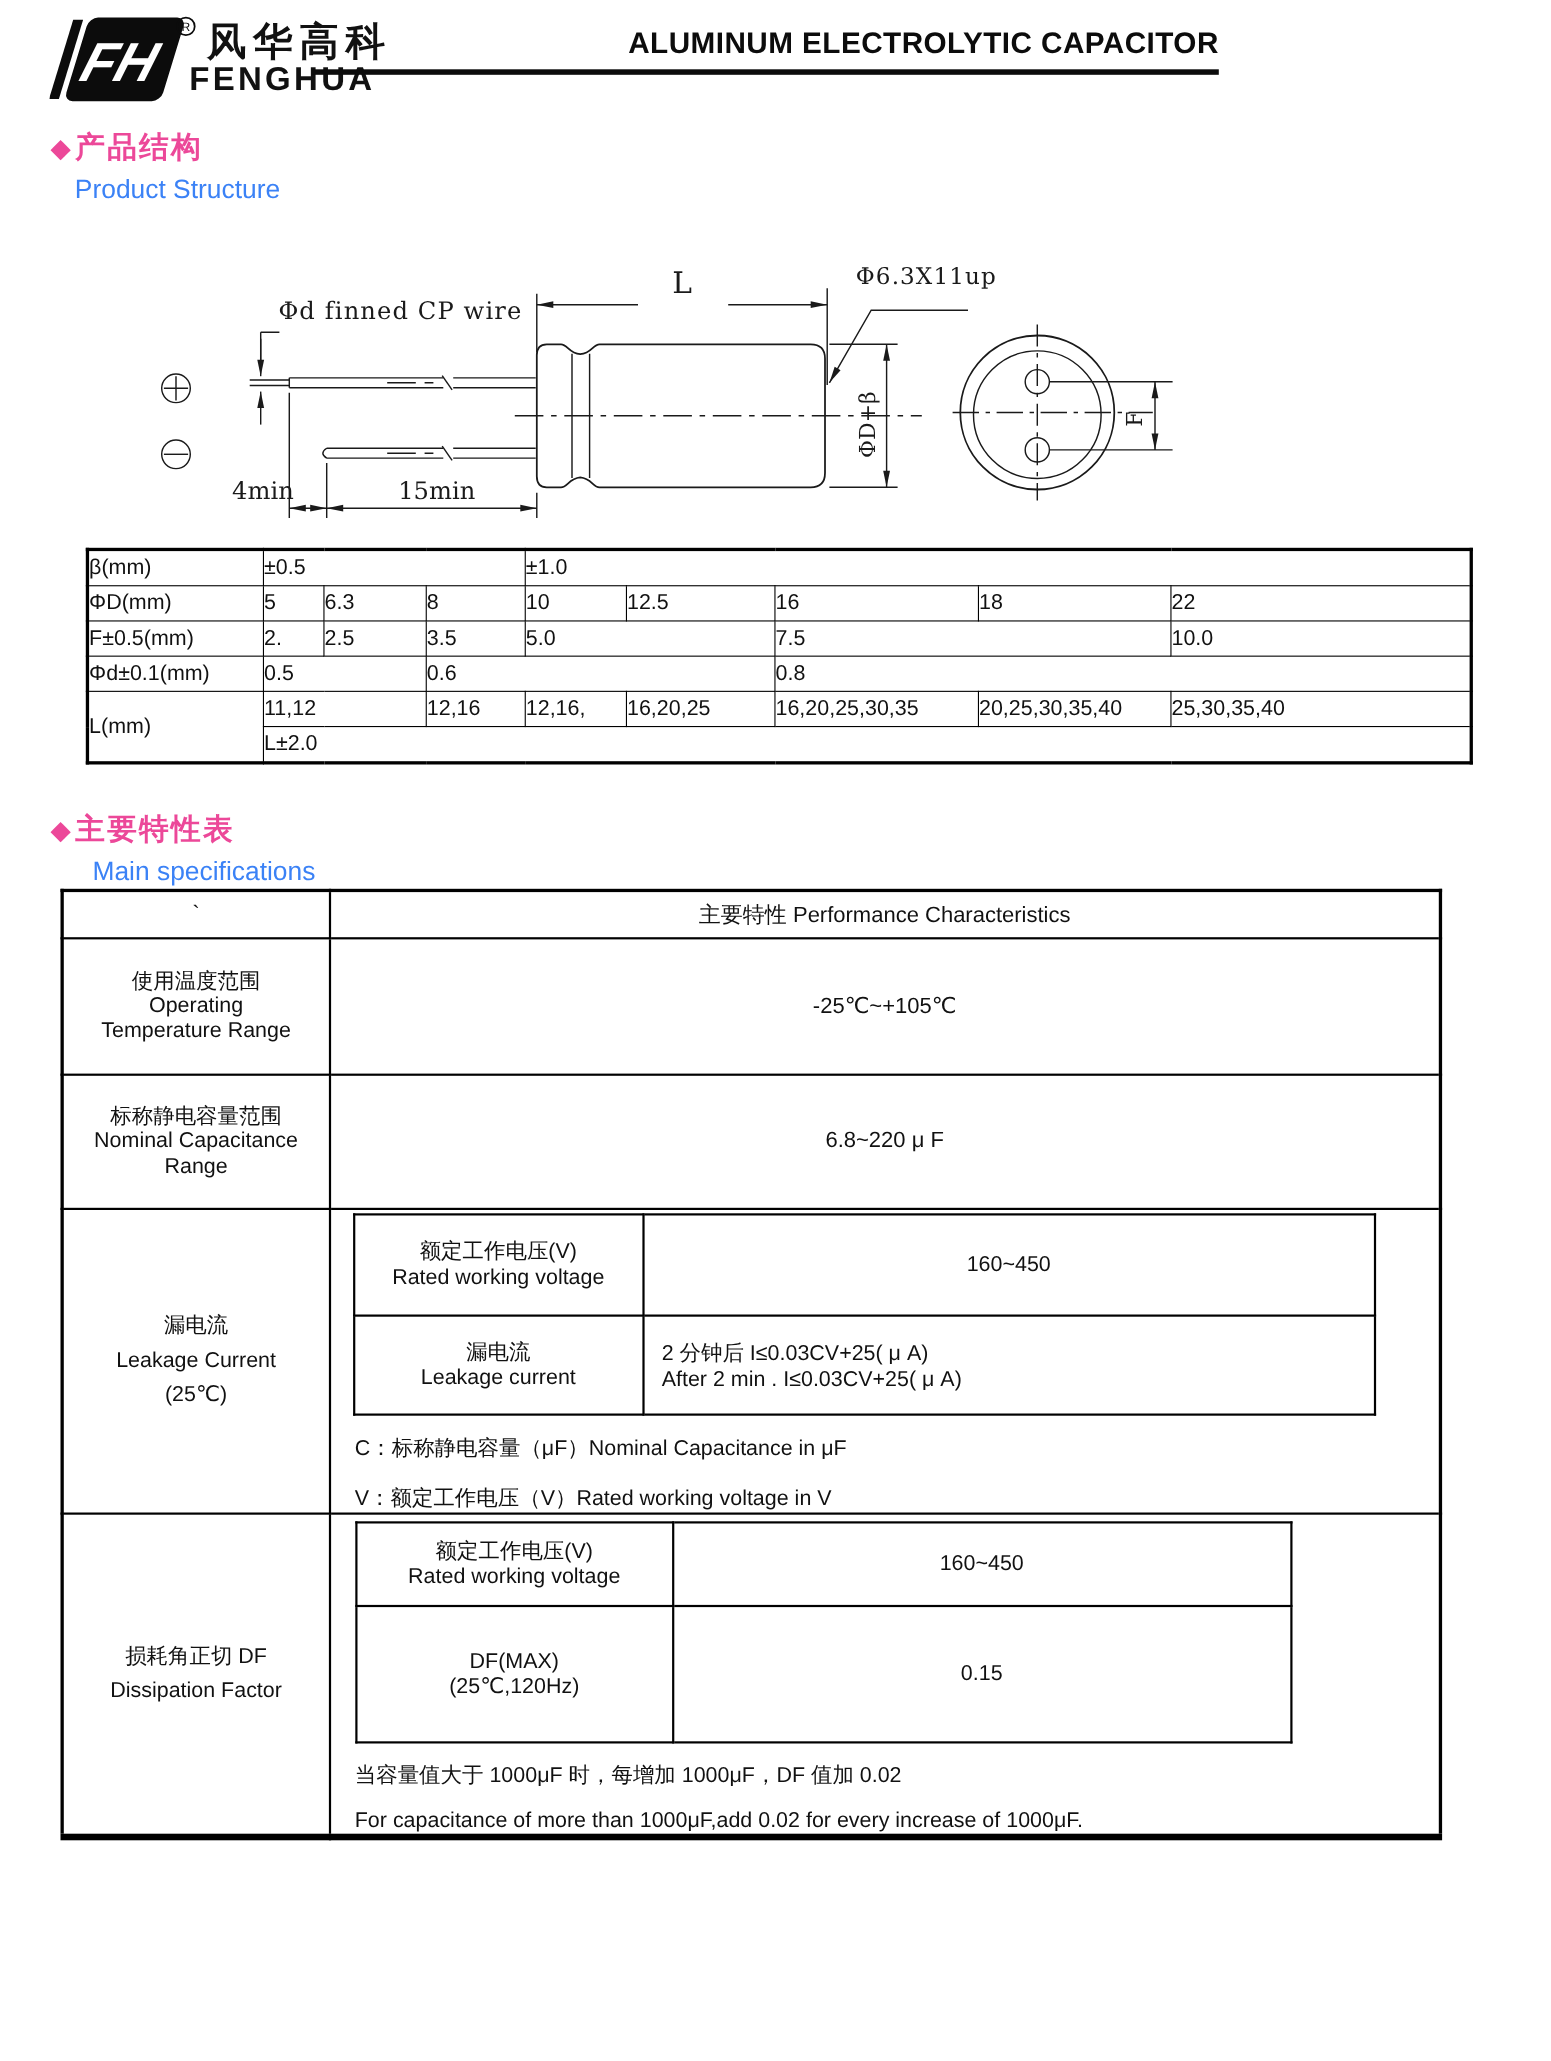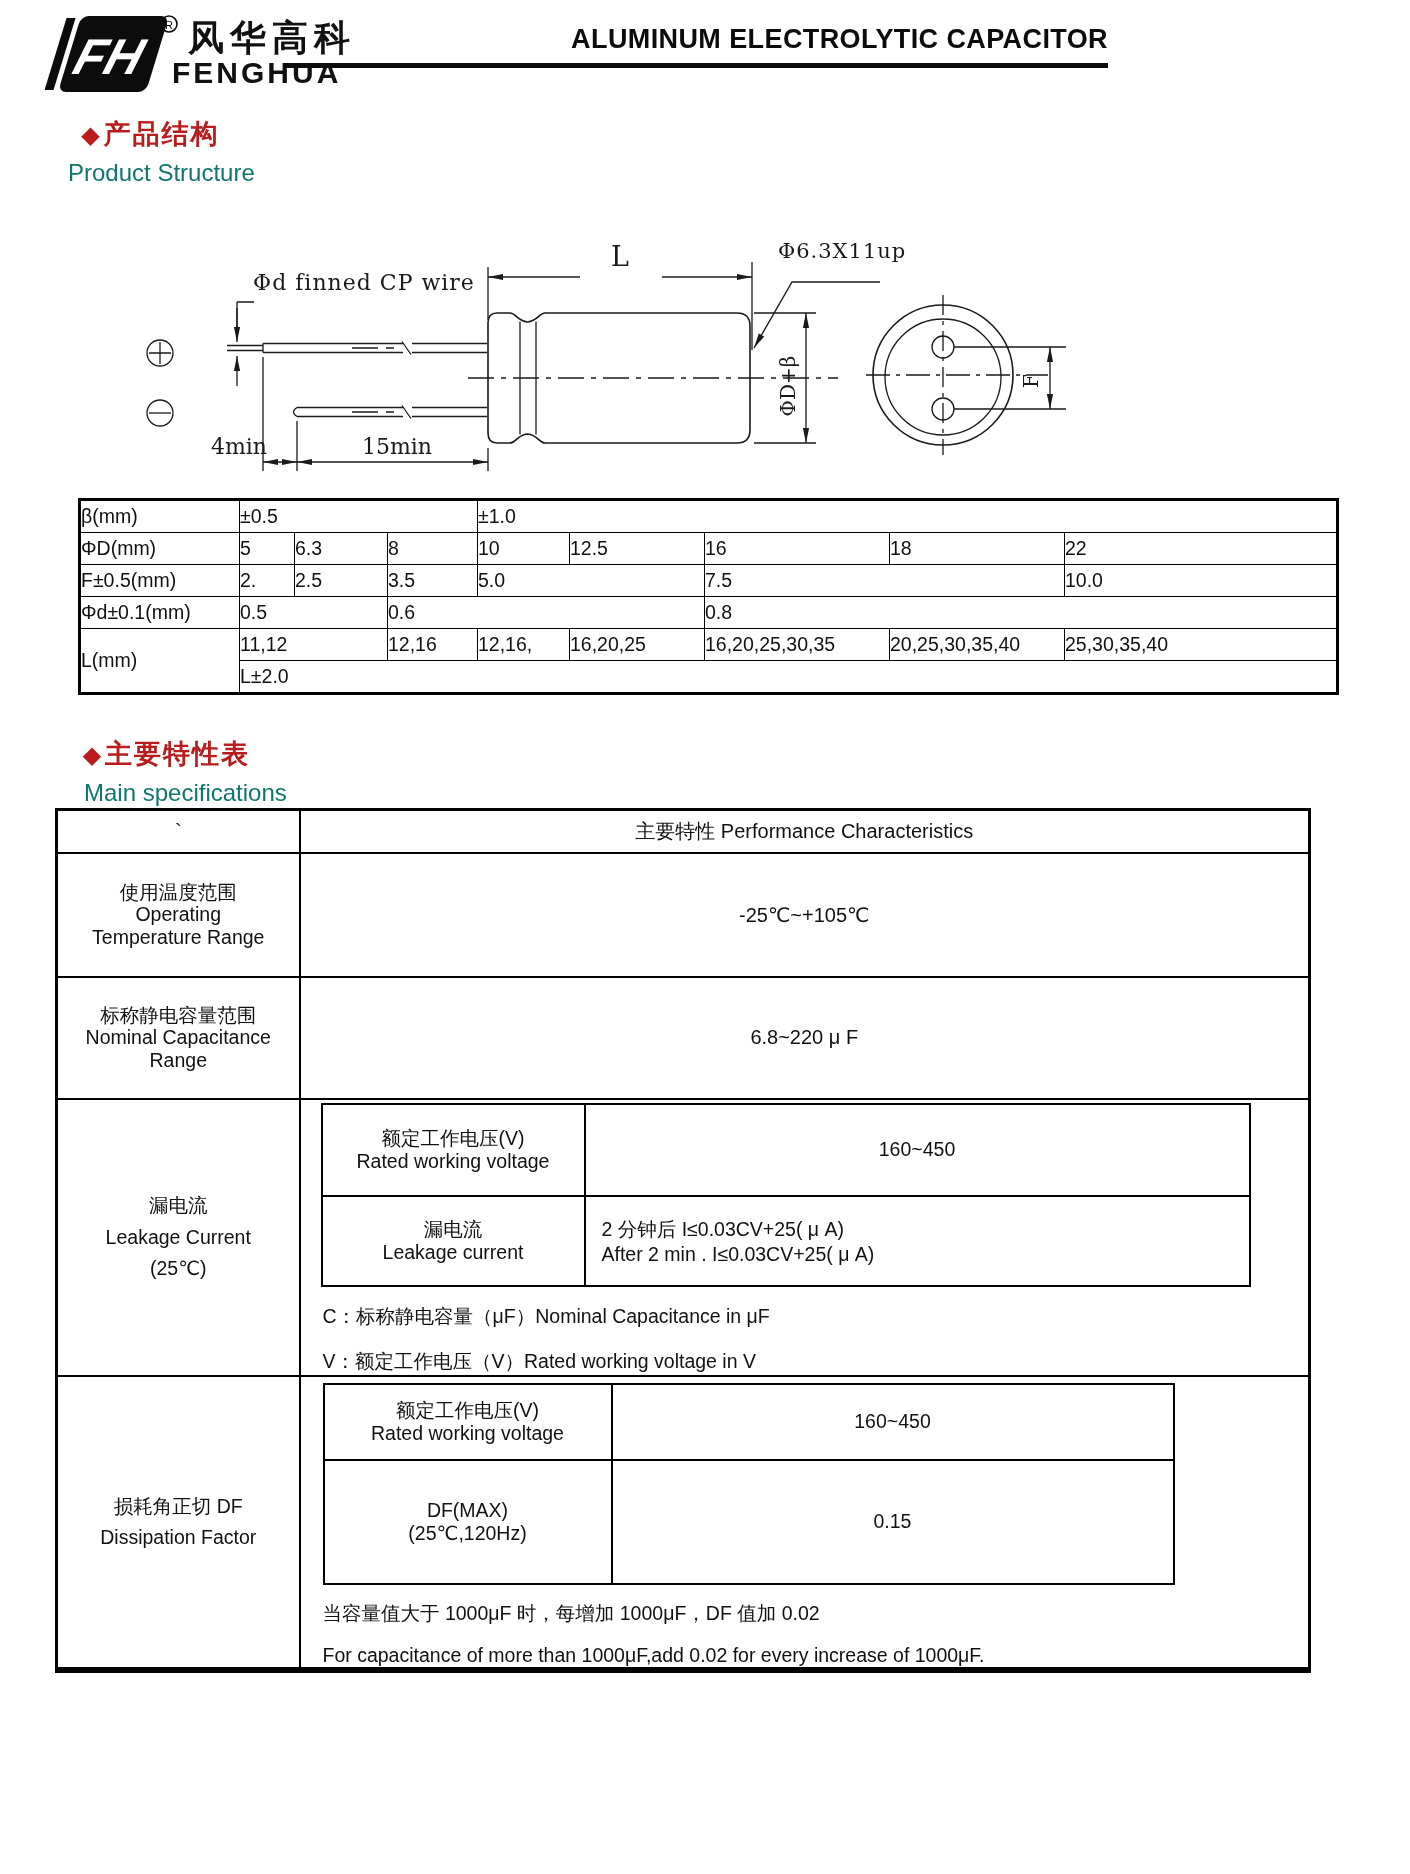--- a/index.html
+++ b/index.html
@@ -17,7 +17,7 @@
   .header-rule{position:absolute;left:284px;top:63px;width:824px;height:5px;background:#0c0c0c;}
   
   .sec-head{position:absolute;left:46px;}
-  .sec-head .cn{font-size:27px;font-weight:600;letter-spacing:2px;color:#b91c1c;text-align:center;}
+  .sec-head .cn{font-size:27px;font-weight:600;letter-spacing:2px;color:#ec4899;}
   .sec-head .cn .bullet{font-size:24px;margin-right:2px;}
   .sec-head .en{font-size:24px;color:#0f766e;margin-top:7px;}
   #sec1{top:116px;} #sec1 .en{margin-left:22px;}

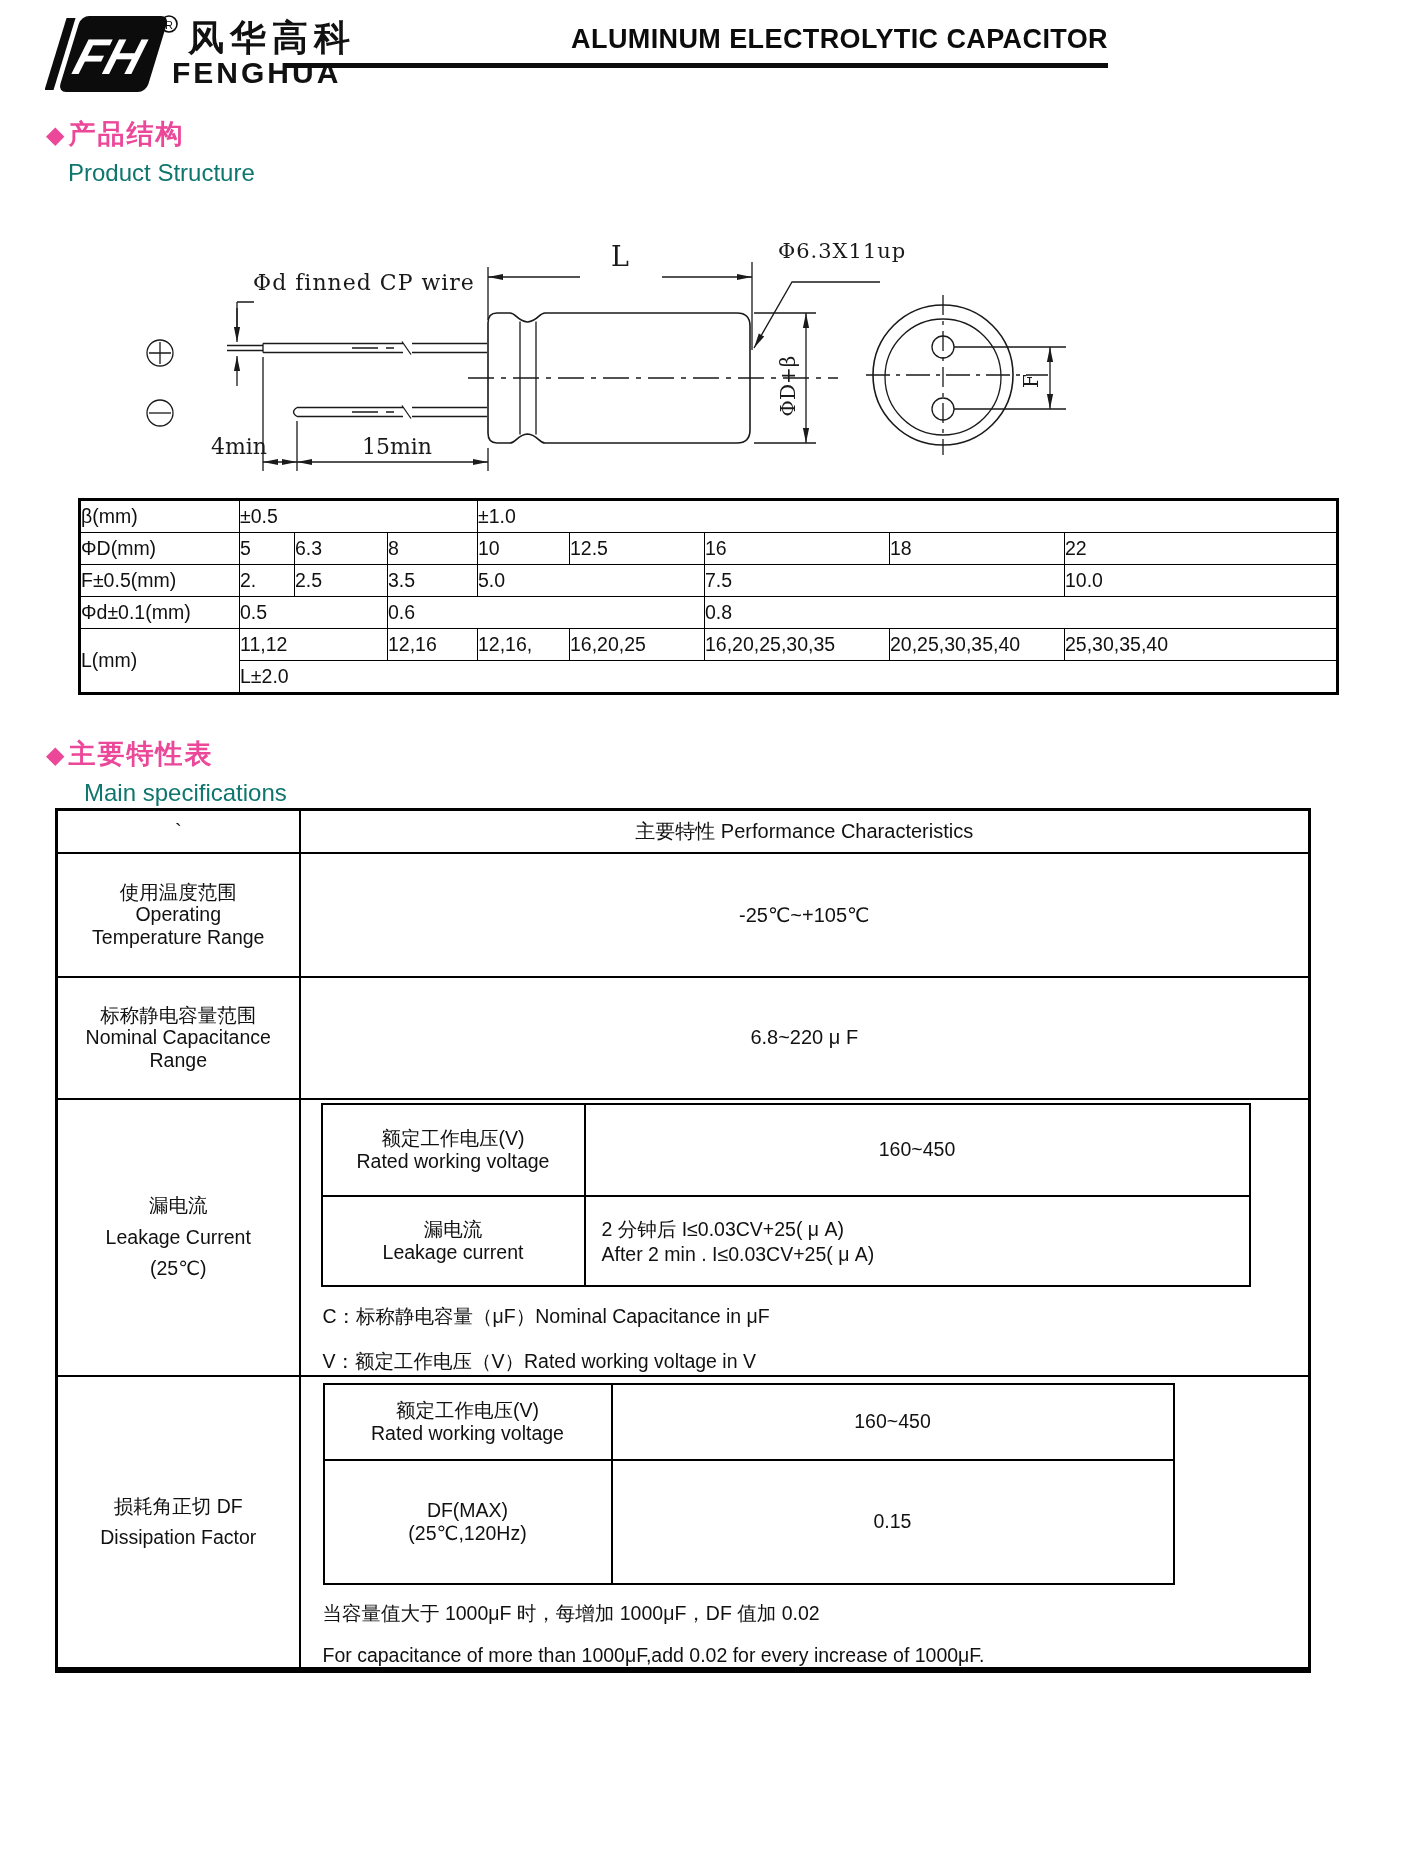--- a/index.html
+++ b/index.html
@@ -19,7 +19,7 @@
   .sec-head{position:absolute;left:46px;}
   .sec-head .cn{font-size:27px;font-weight:600;letter-spacing:2px;color:#ec4899;}
   .sec-head .cn .bullet{font-size:24px;margin-right:2px;}
-  .sec-head .en{font-size:24px;color:#0f766e;margin-top:7px;}
+  .sec-head .en{font-size:24px;color:#3b82f6;margin-top:7px;}
   #sec1{top:116px;} #sec1 .en{margin-left:22px;}
   #sec2{top:736px;} #sec2 .en{margin-left:38px;}
   

